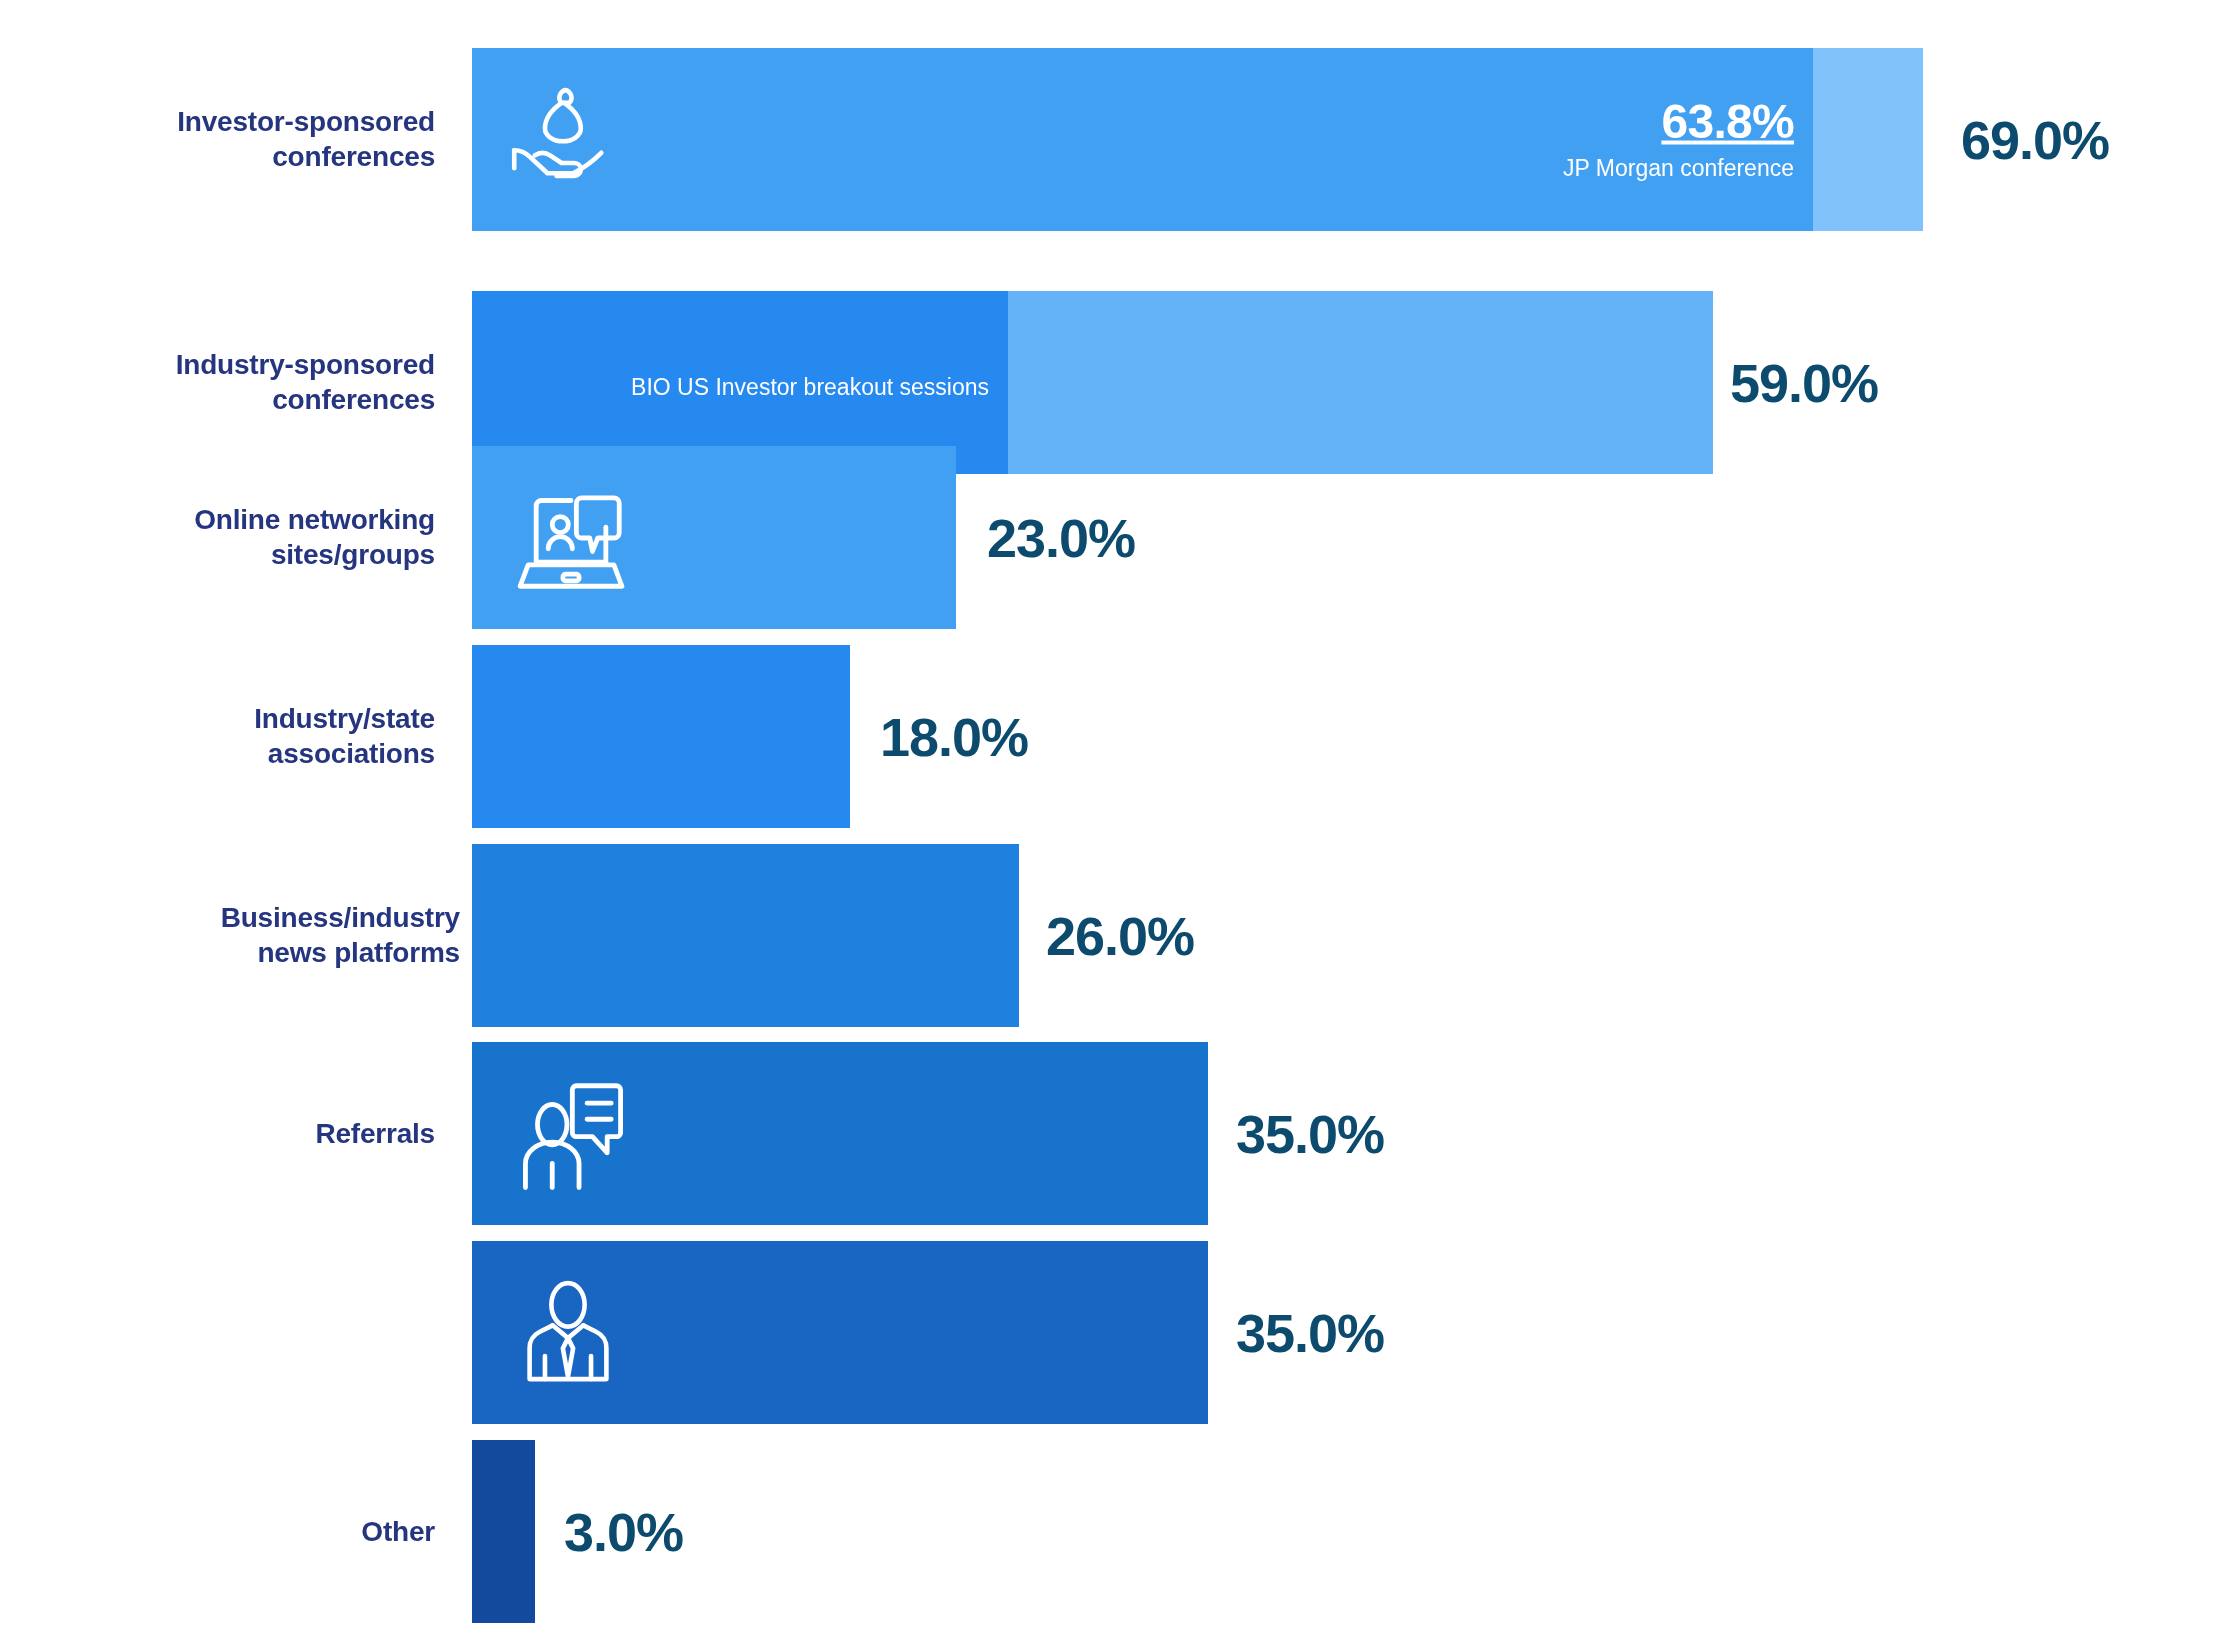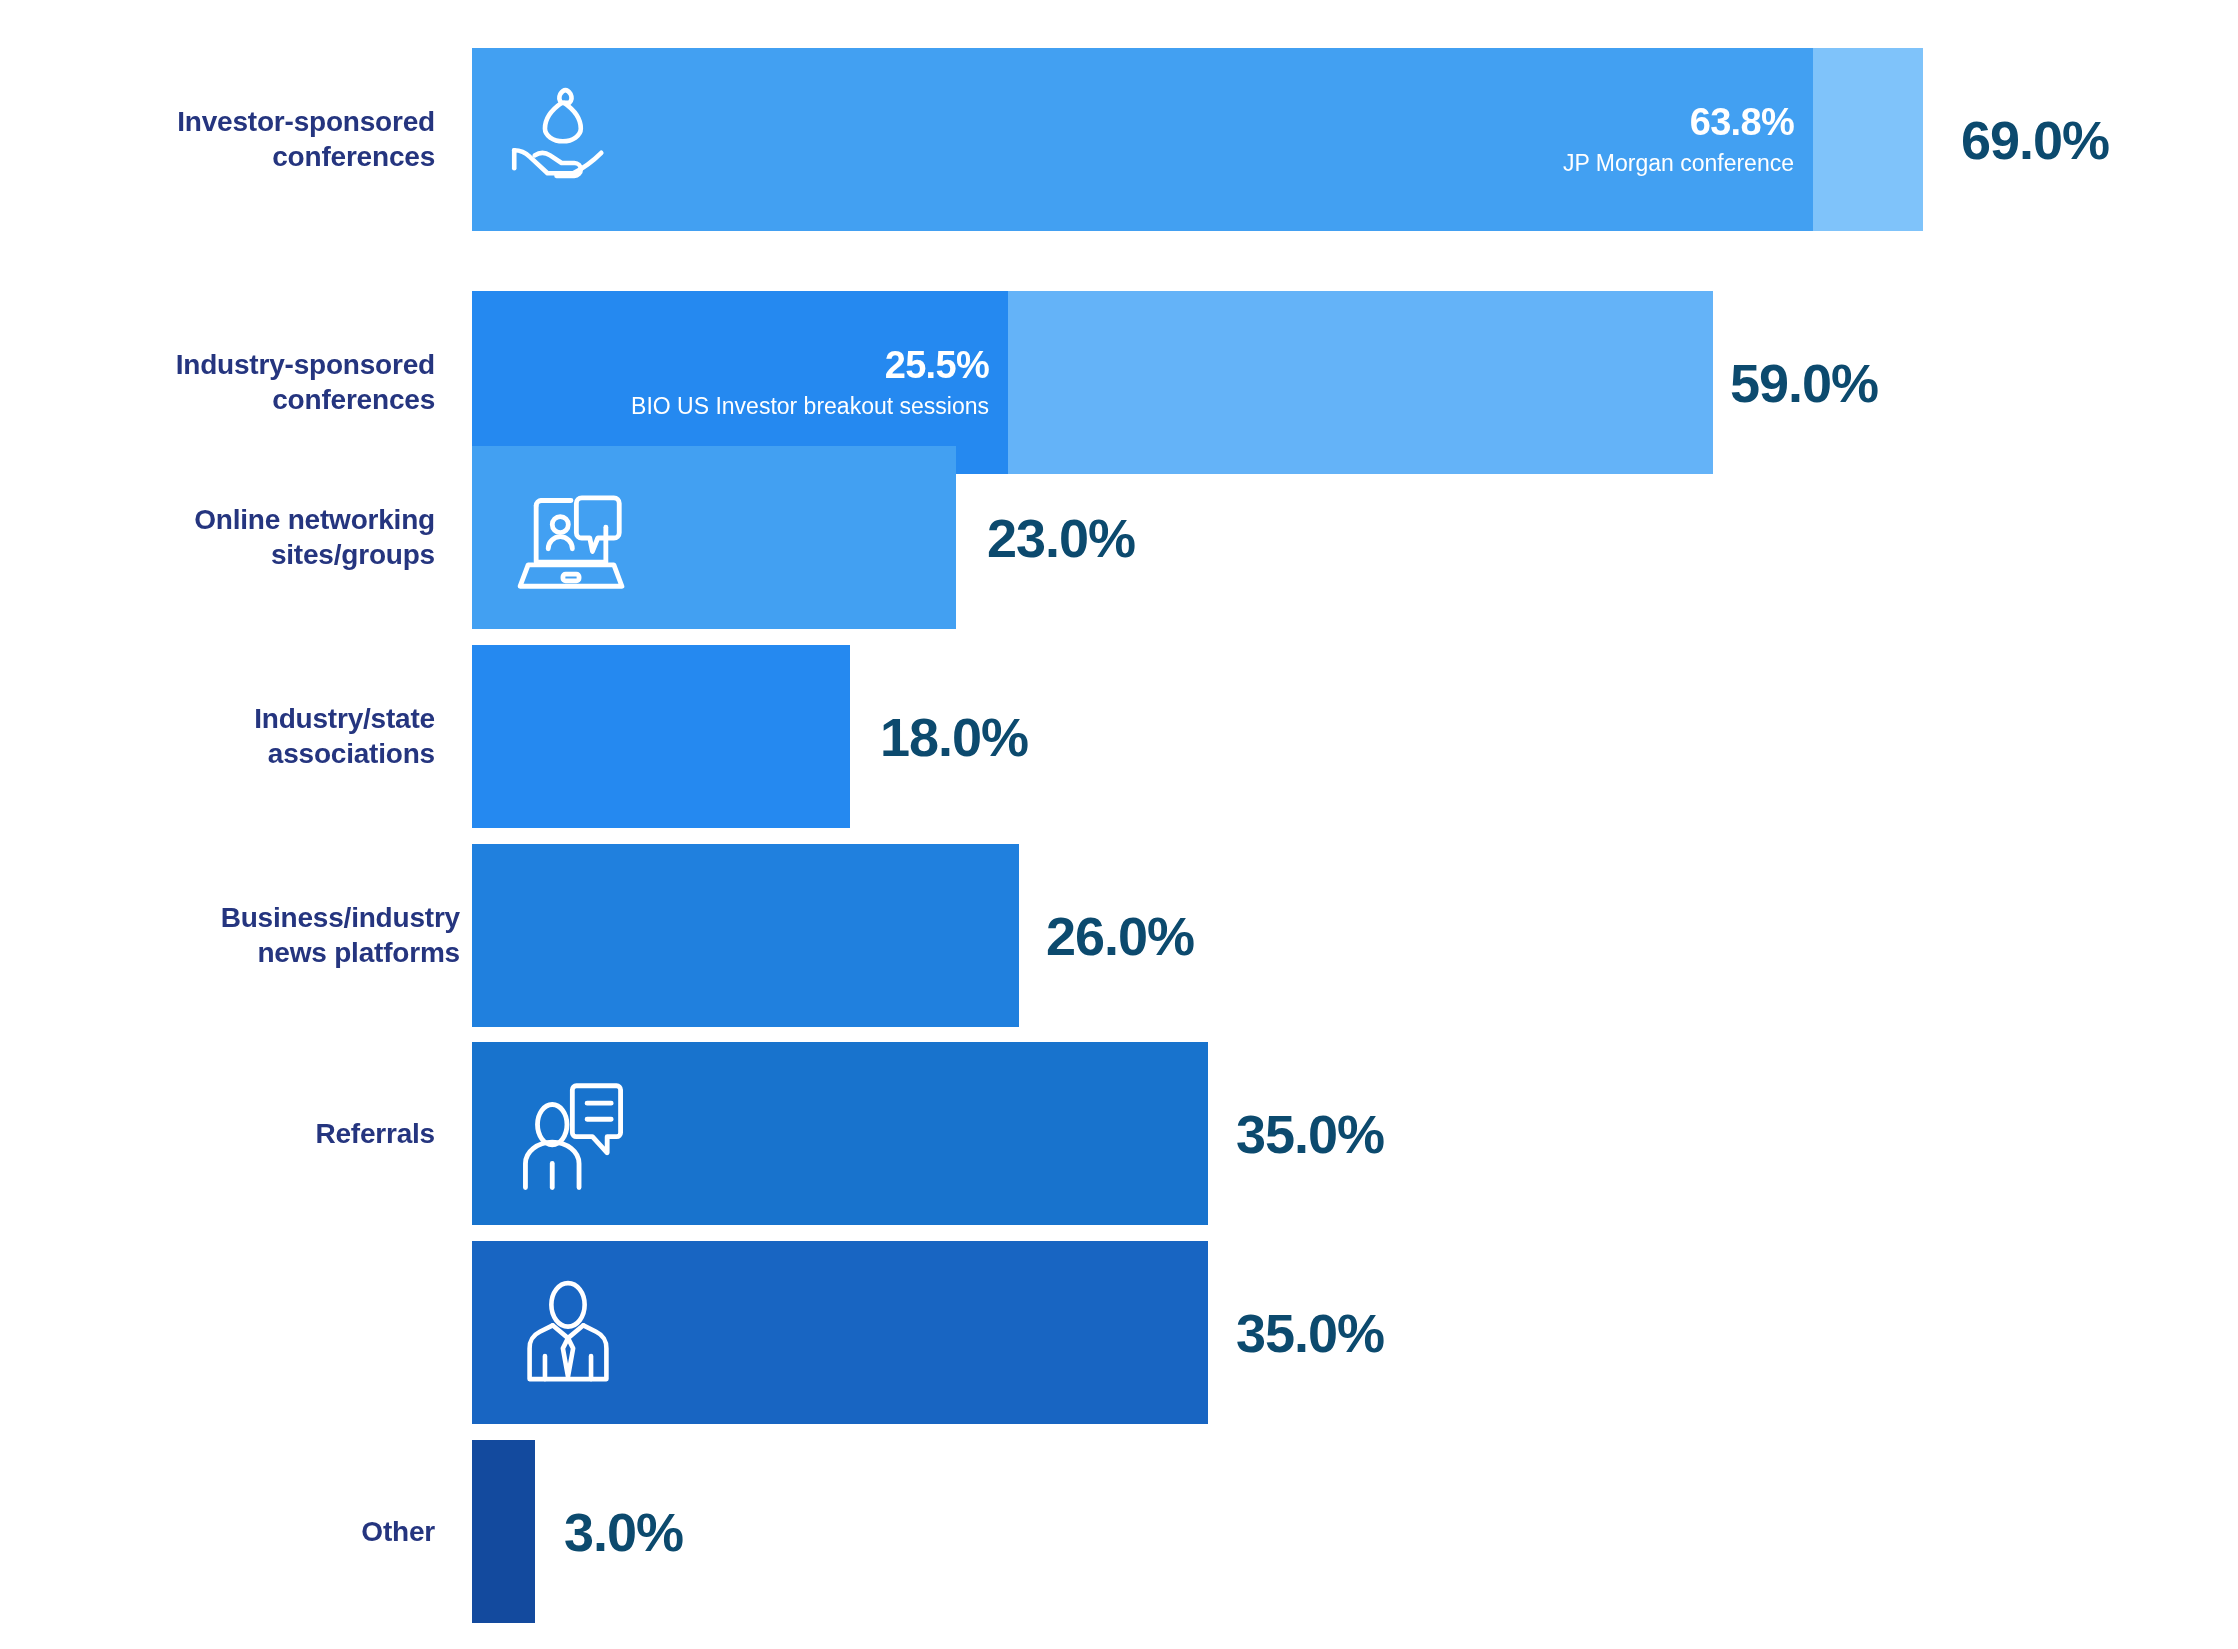--- a/index.html
+++ b/index.html
@@ -58,10 +58,11 @@
   }
   .seg-inner-value {
     display: block;
-    font-size: 38px;
+    font-size: 48px;
     font-weight: bold;
     line-height: 1.0;
     letter-spacing: -0.7px;
+    text-decoration: underline;
   }
   .seg-inner-note {
     display: block;

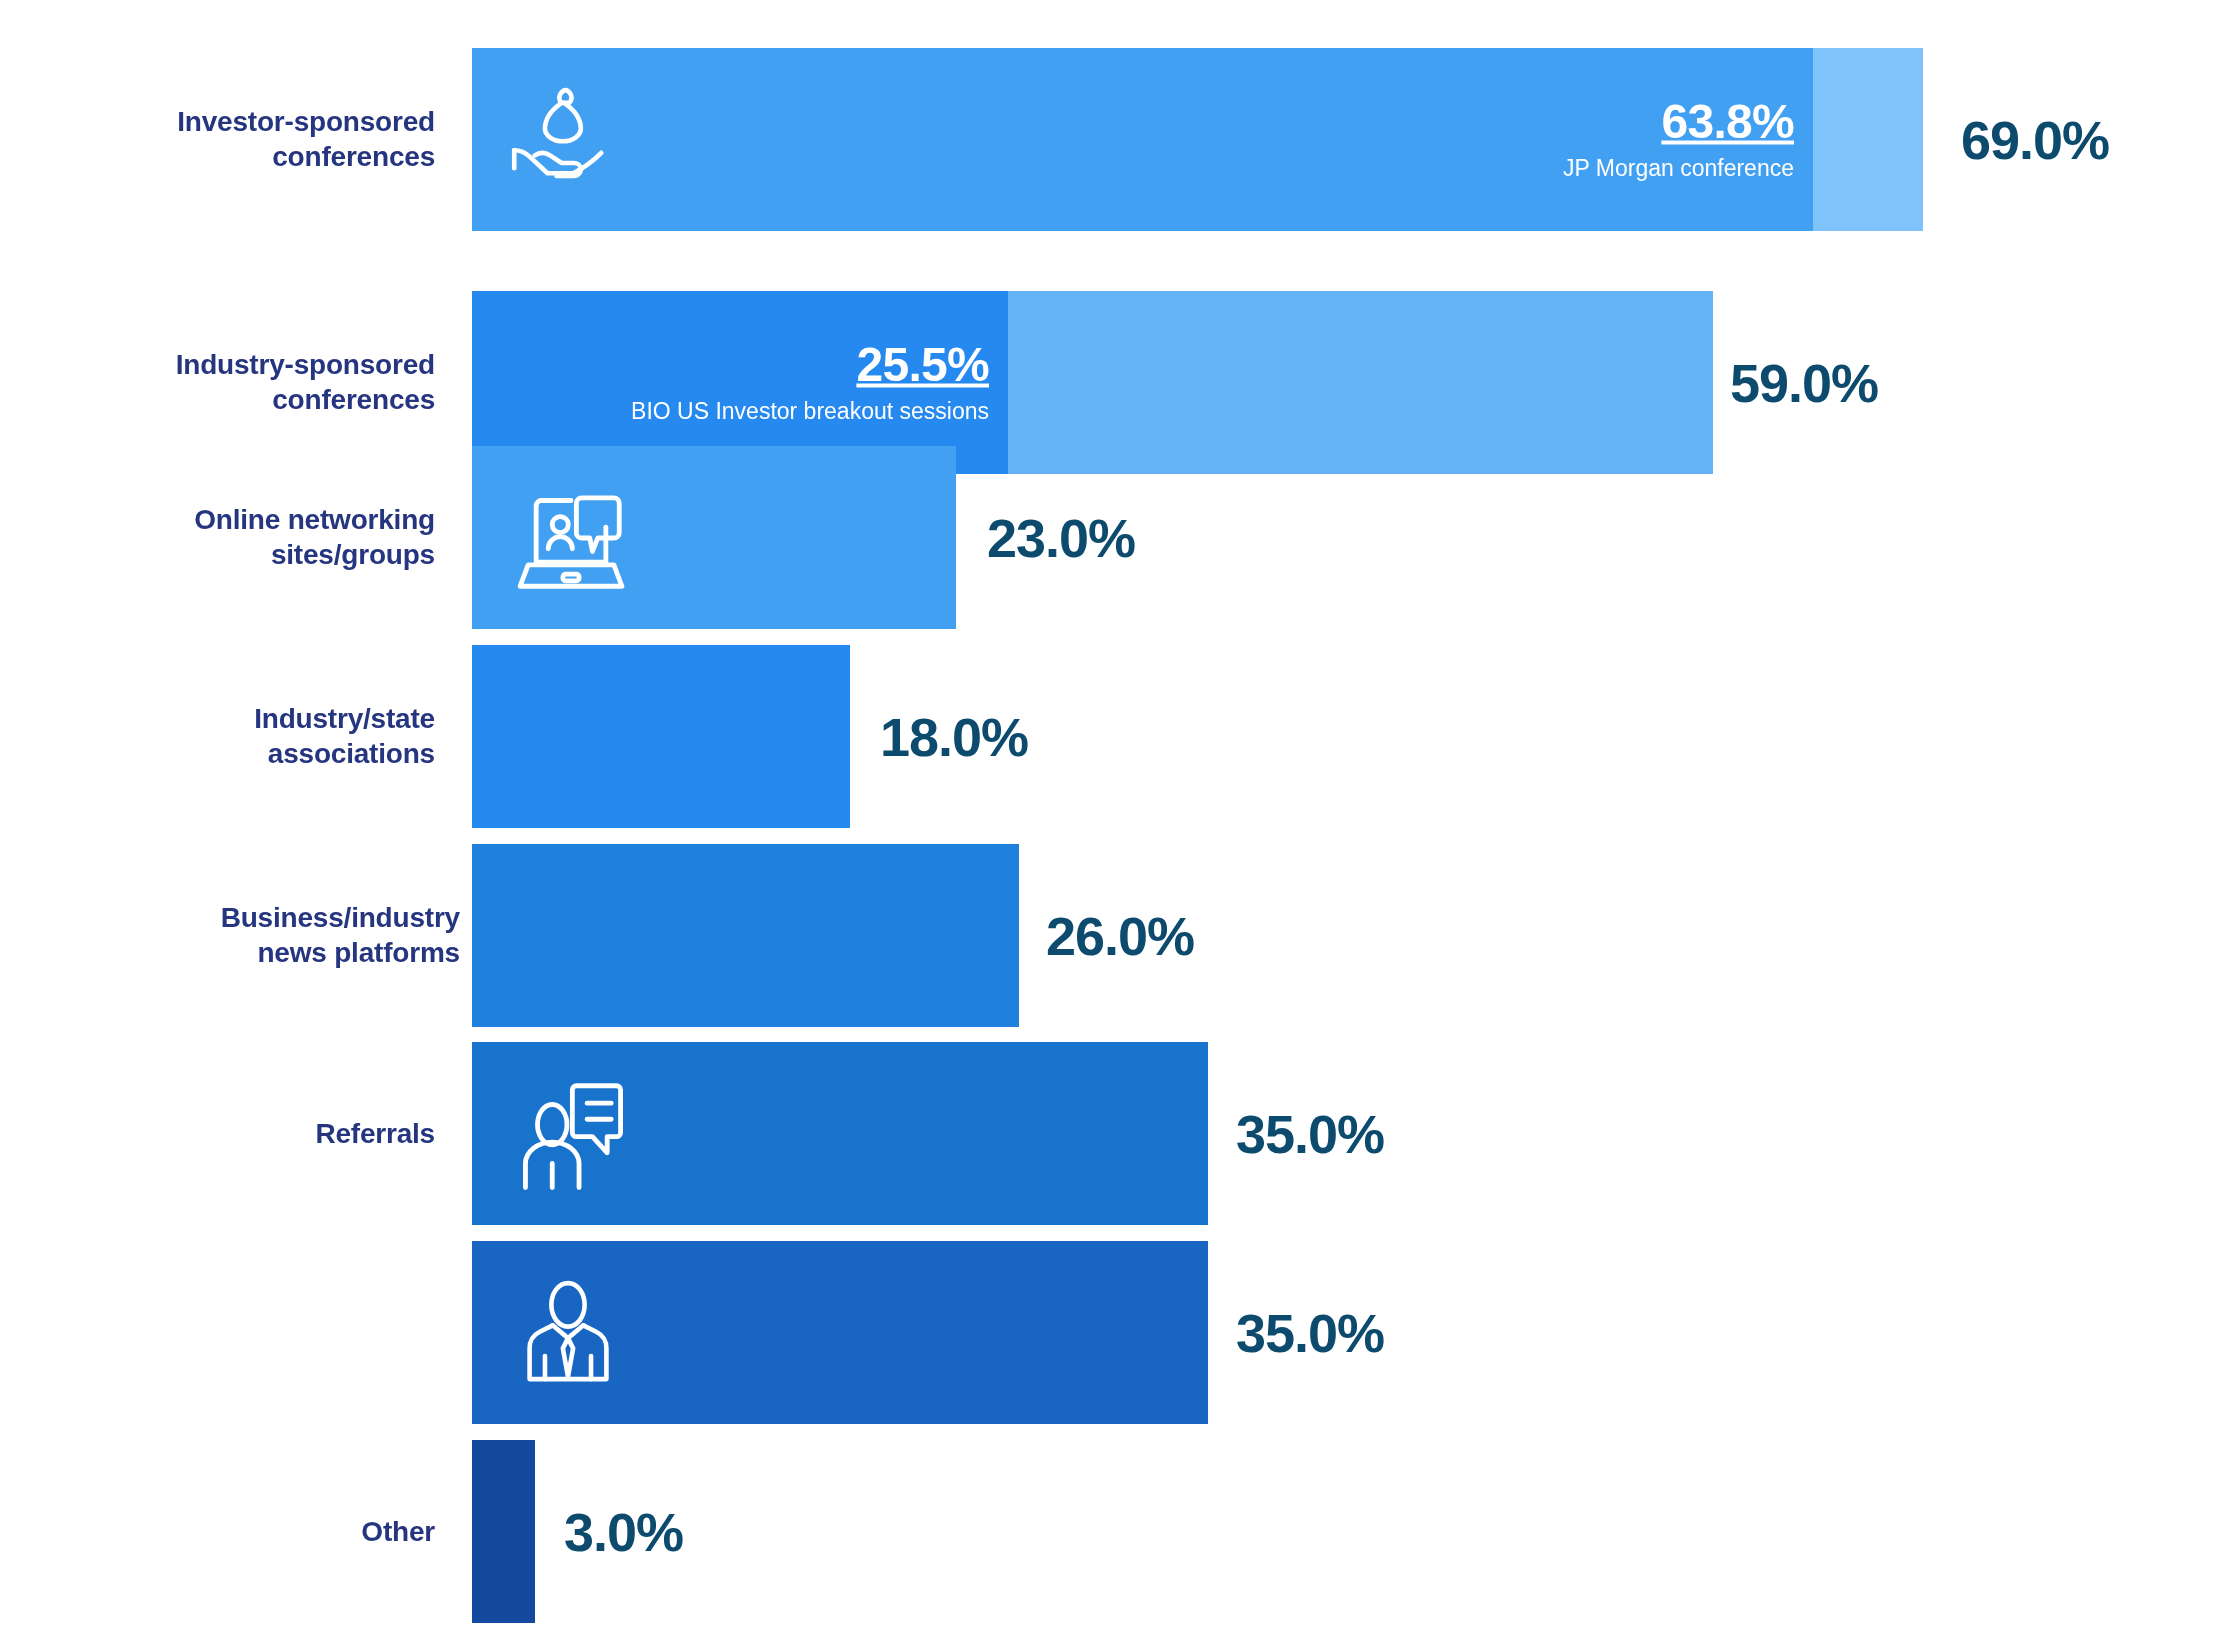--- a/index.html
+++ b/index.html
@@ -131,7 +131,6 @@
       <div class="seg" style="left:0; width:1241px; background:#64b3f8;"></div>
       <div class="seg" style="left:0; width:536px; background:#2589f0;">
         <span class="seg-inner-label">
-          <span class="seg-inner-value">25.5%</span>
           <span class="seg-inner-note">BIO US Investor breakout sessions</span>
         </span>
       </div>

